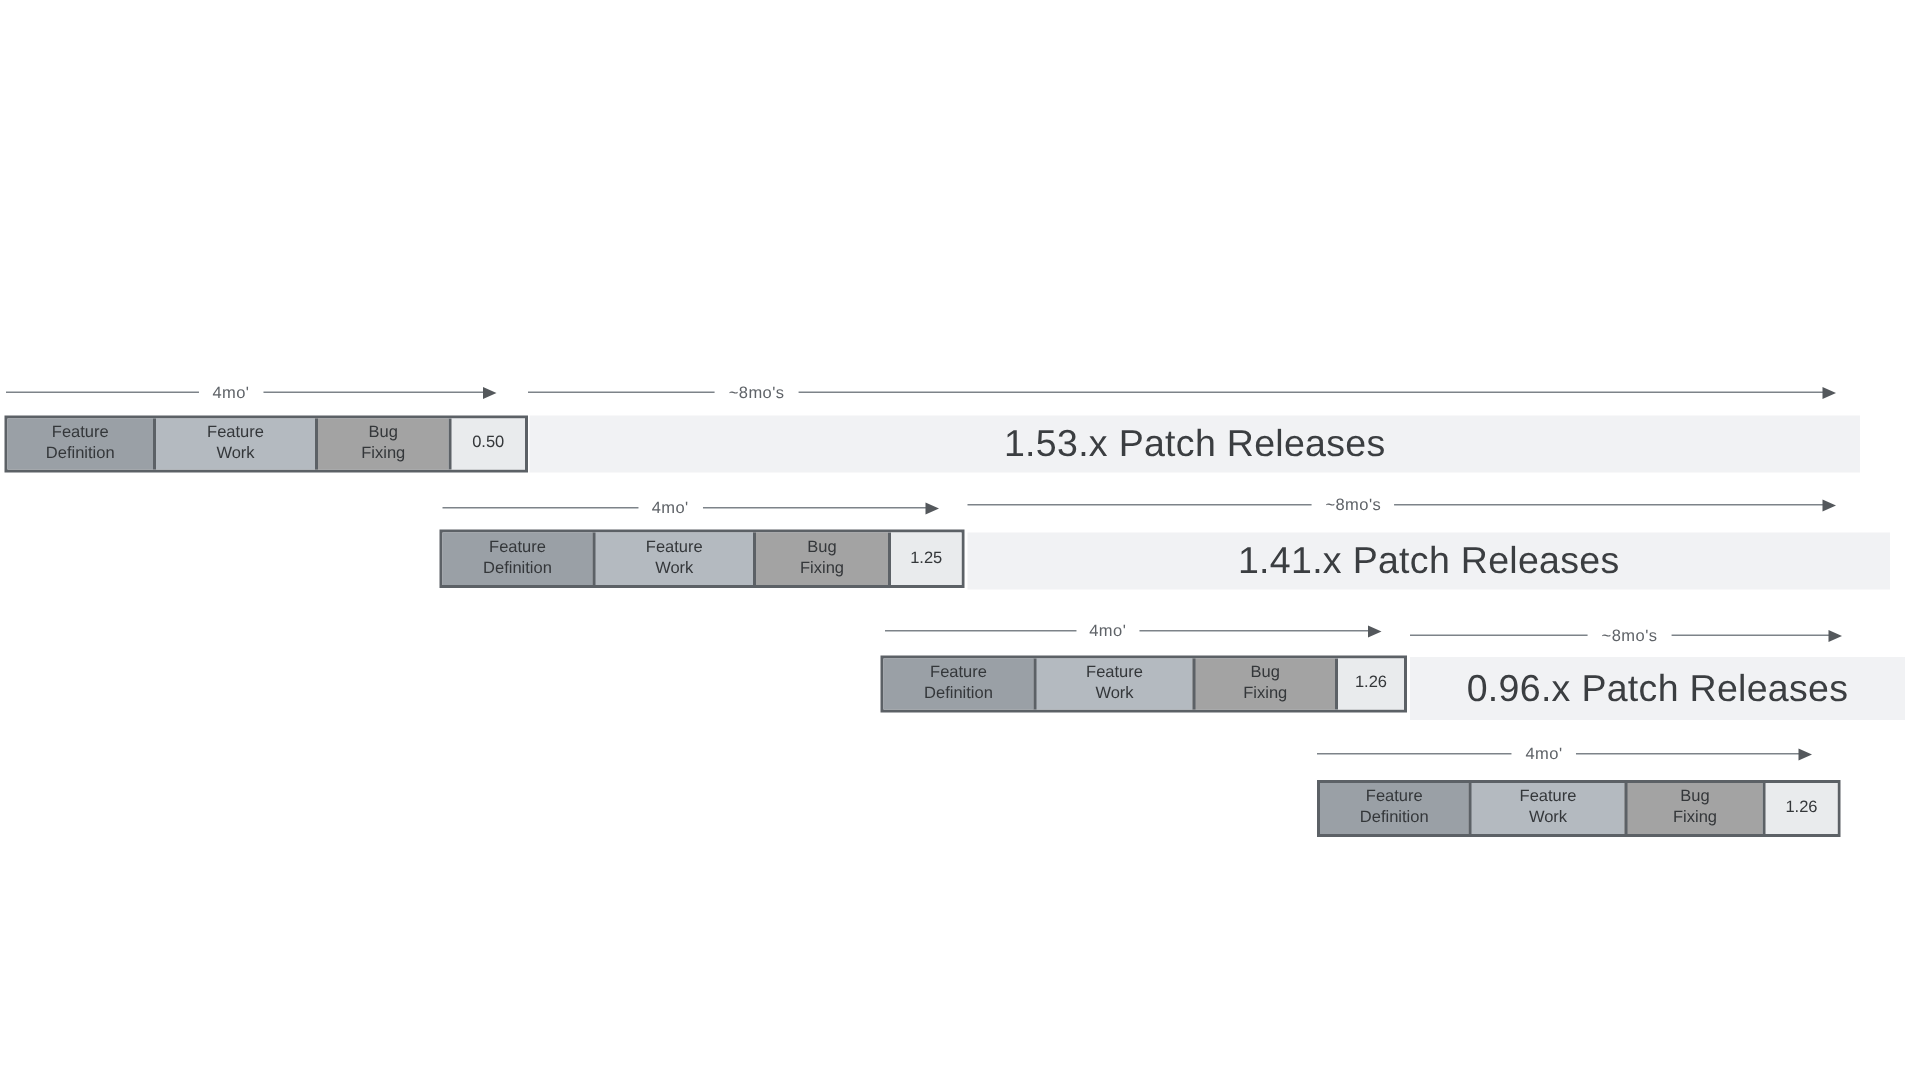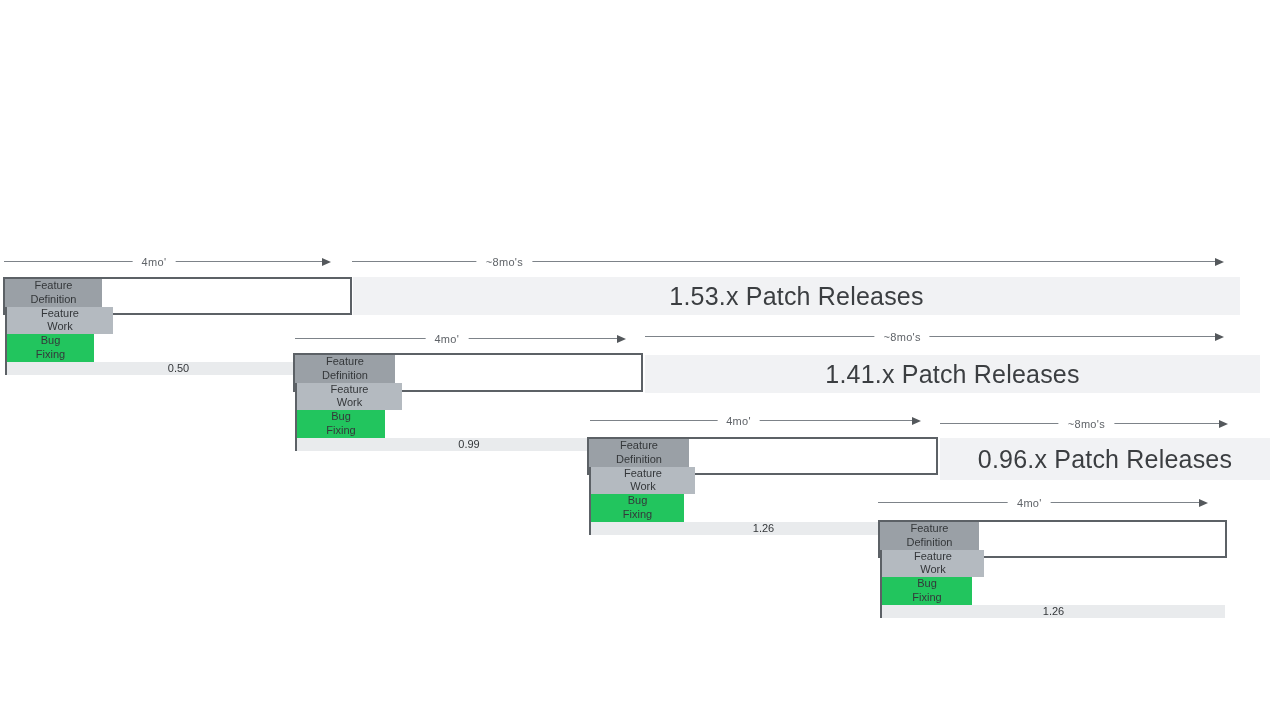--- a/index.html
+++ b/index.html
@@ -29,7 +29,7 @@
   
   .stages {
     position:absolute; display:flex; box-sizing:border-box;
-    border:2px solid #5c6166; background:#fff;flex-direction:column;
+    border:2px solid #5c6166; background:#fff;
   }
   .stage {
     box-sizing:border-box; border-left:2px solid #5c6166;

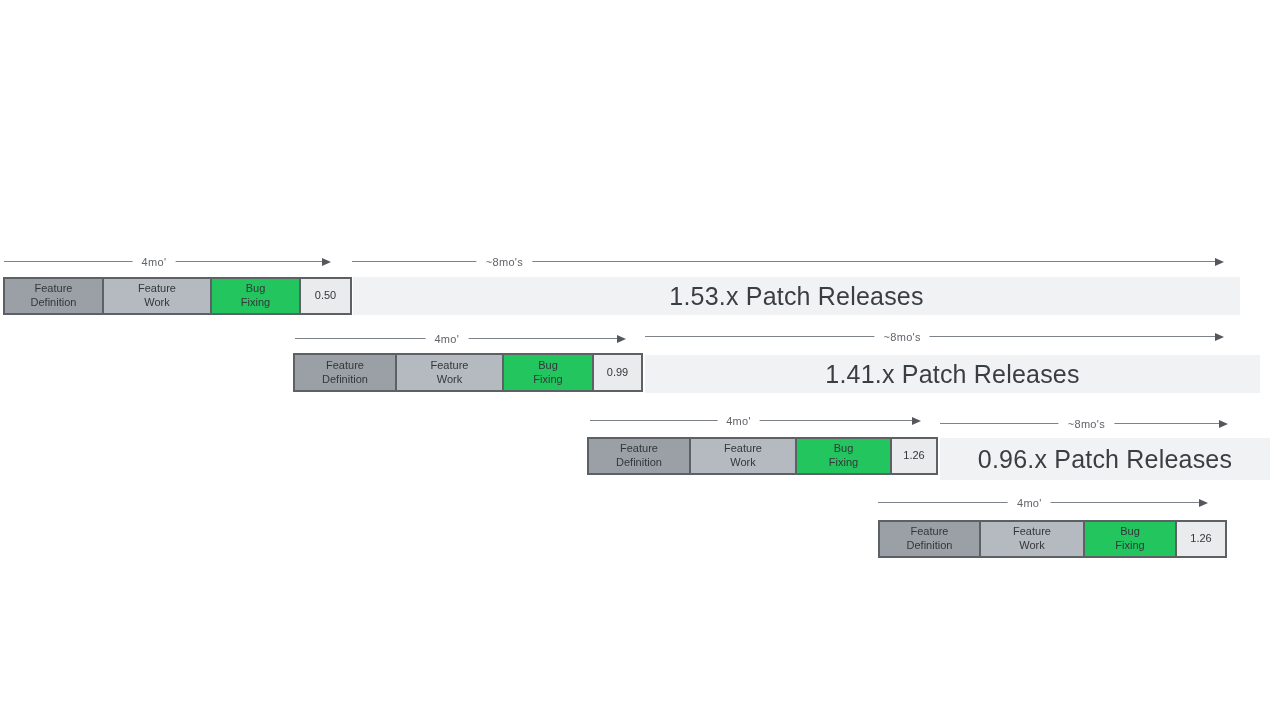--- a/index.html
+++ b/index.html
@@ -40,7 +40,7 @@
   .stage .wrap2 { width:min-content; min-width:40px; }
   .fill-fd  { background:#9aa0a6; }
   .fill-fw  { background:#b4bac0; }
-  .fill-bf  { background:#22c55e; }
+  .fill-bf  { background:#a3a3a3; }
   .fill-ver { background:#e9ebed; flex:1; font-size:11px; }
   
   .patchbar {

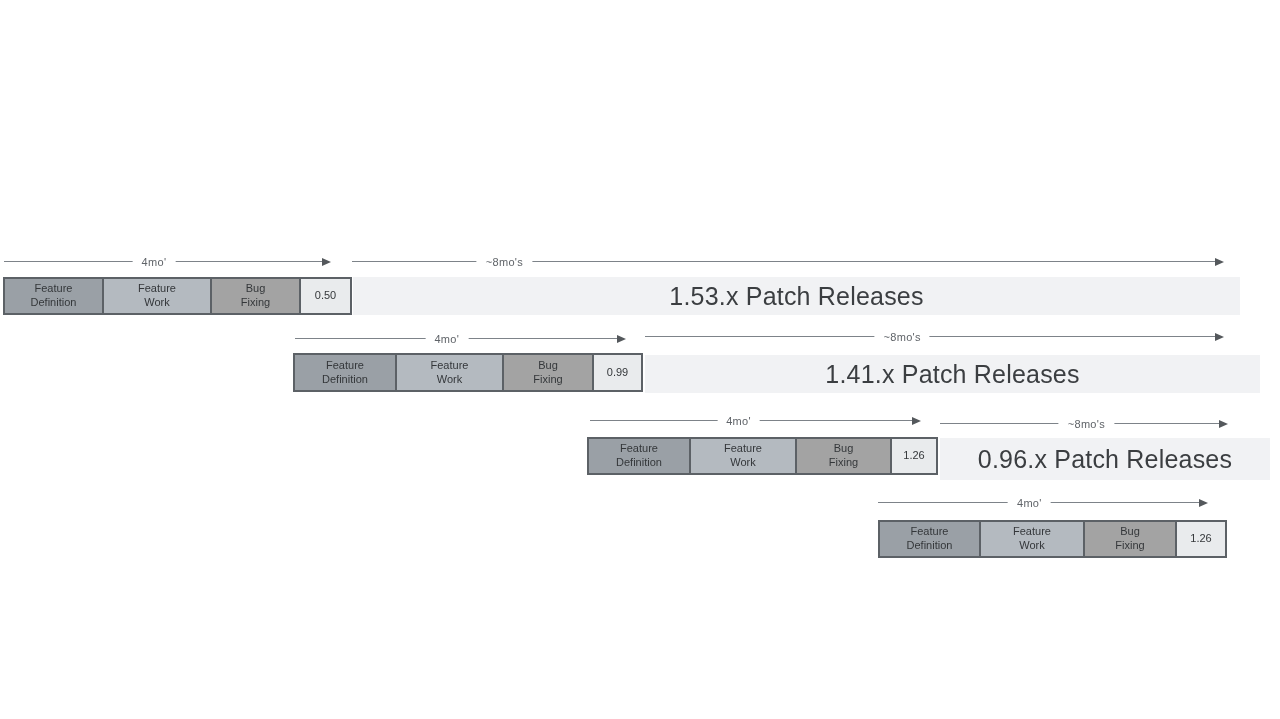--- a/index.html
+++ b/index.html
@@ -108,7 +108,7 @@
         <span class="wrap2">Bug Fixing</span>
       </div>
       <div class="stage fill-ver">
-        <span>0.99</span>
+        <span>1.25</span>
       </div>
     </div>
     <div class="patchbar" style="left:645px;top:355px;width:615px;height:38px">

